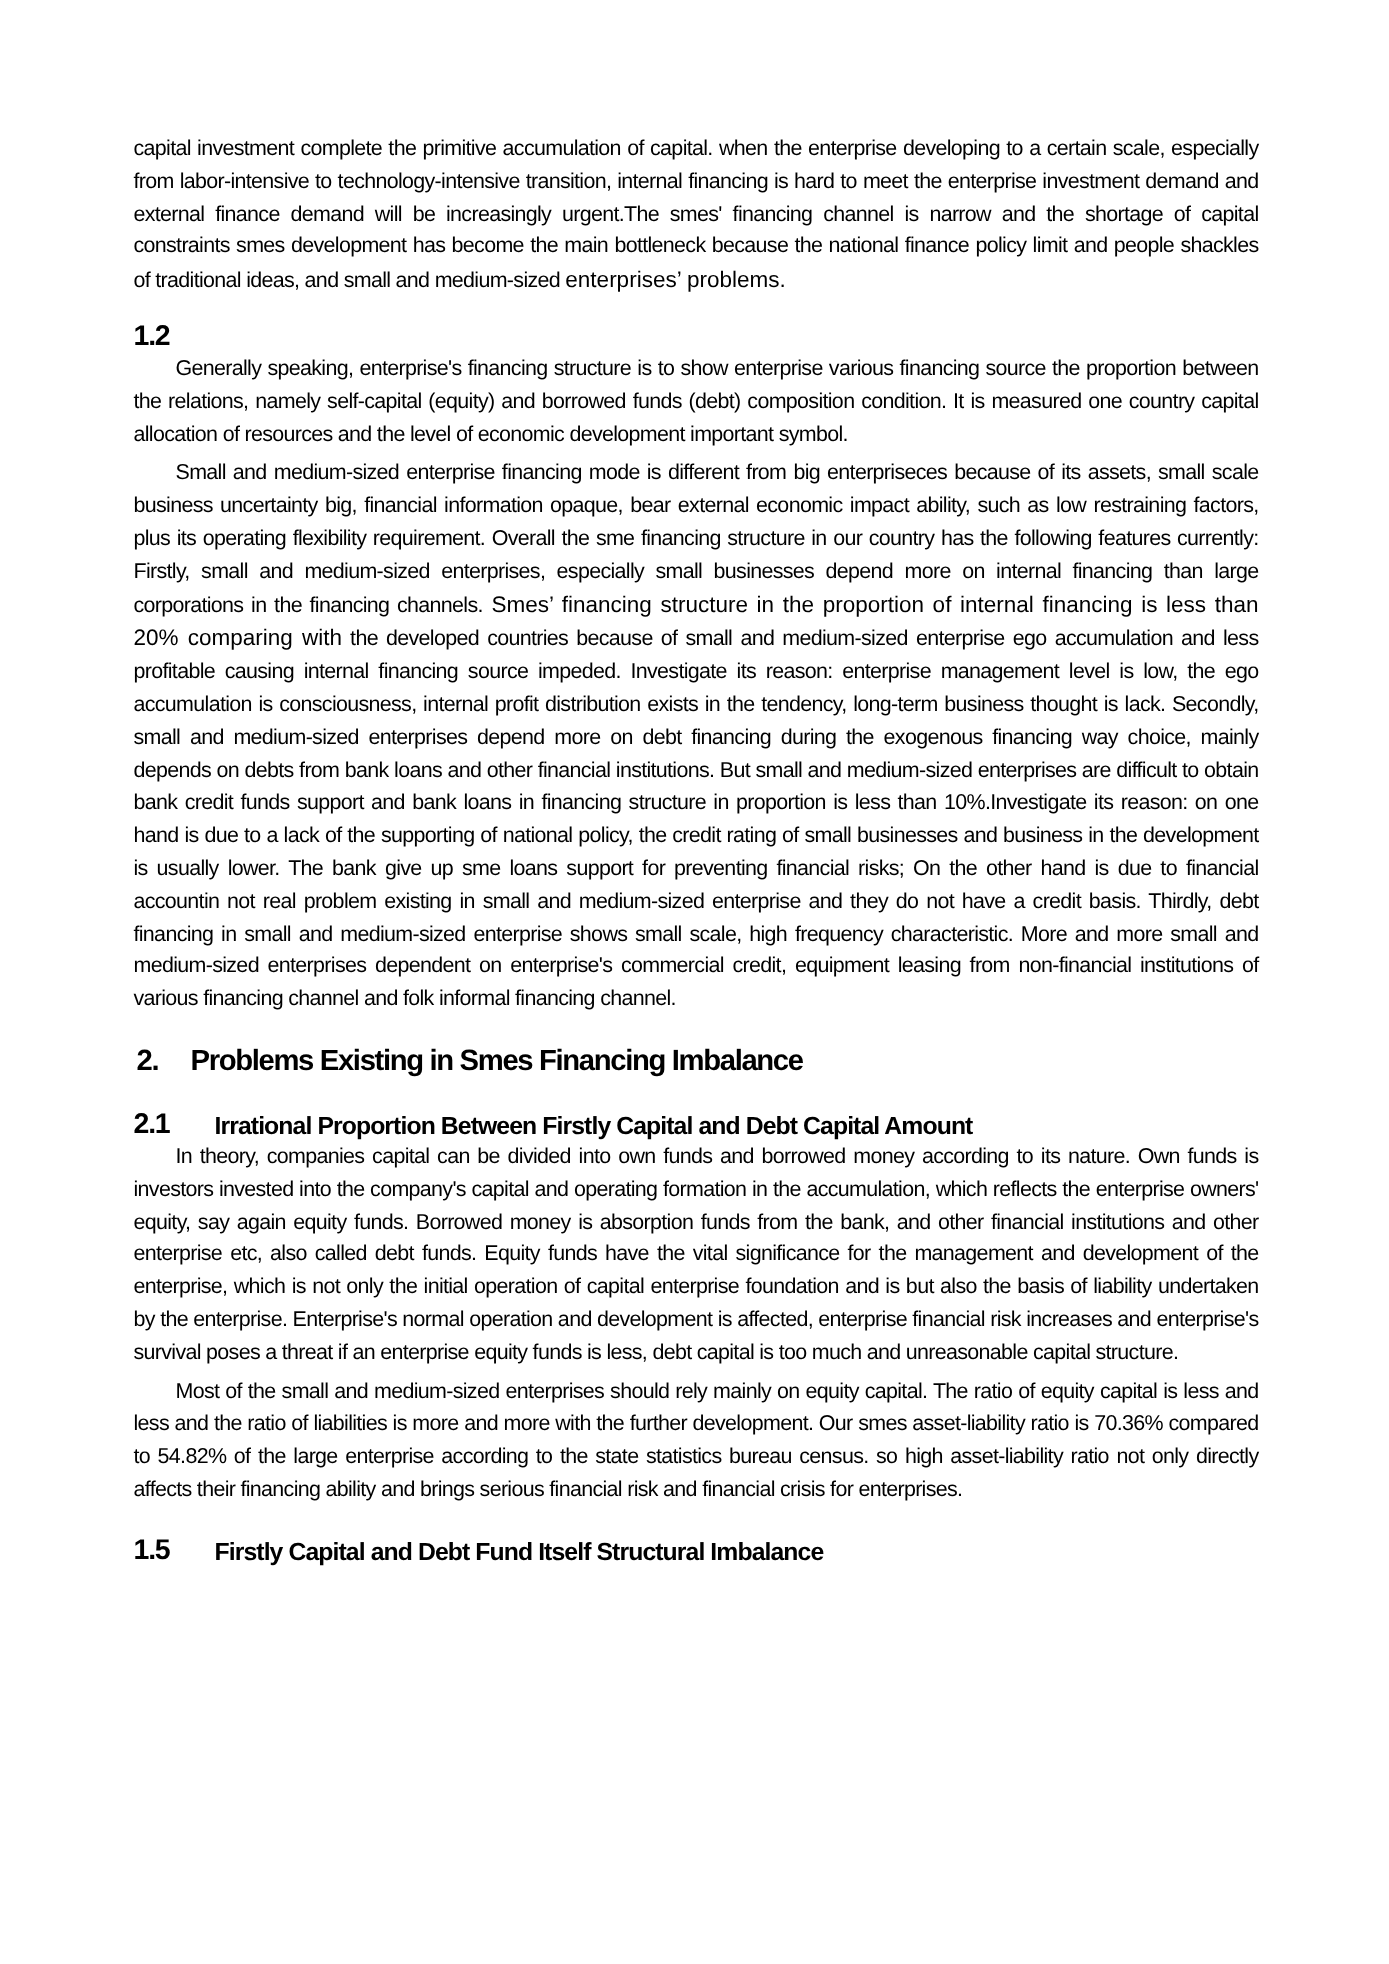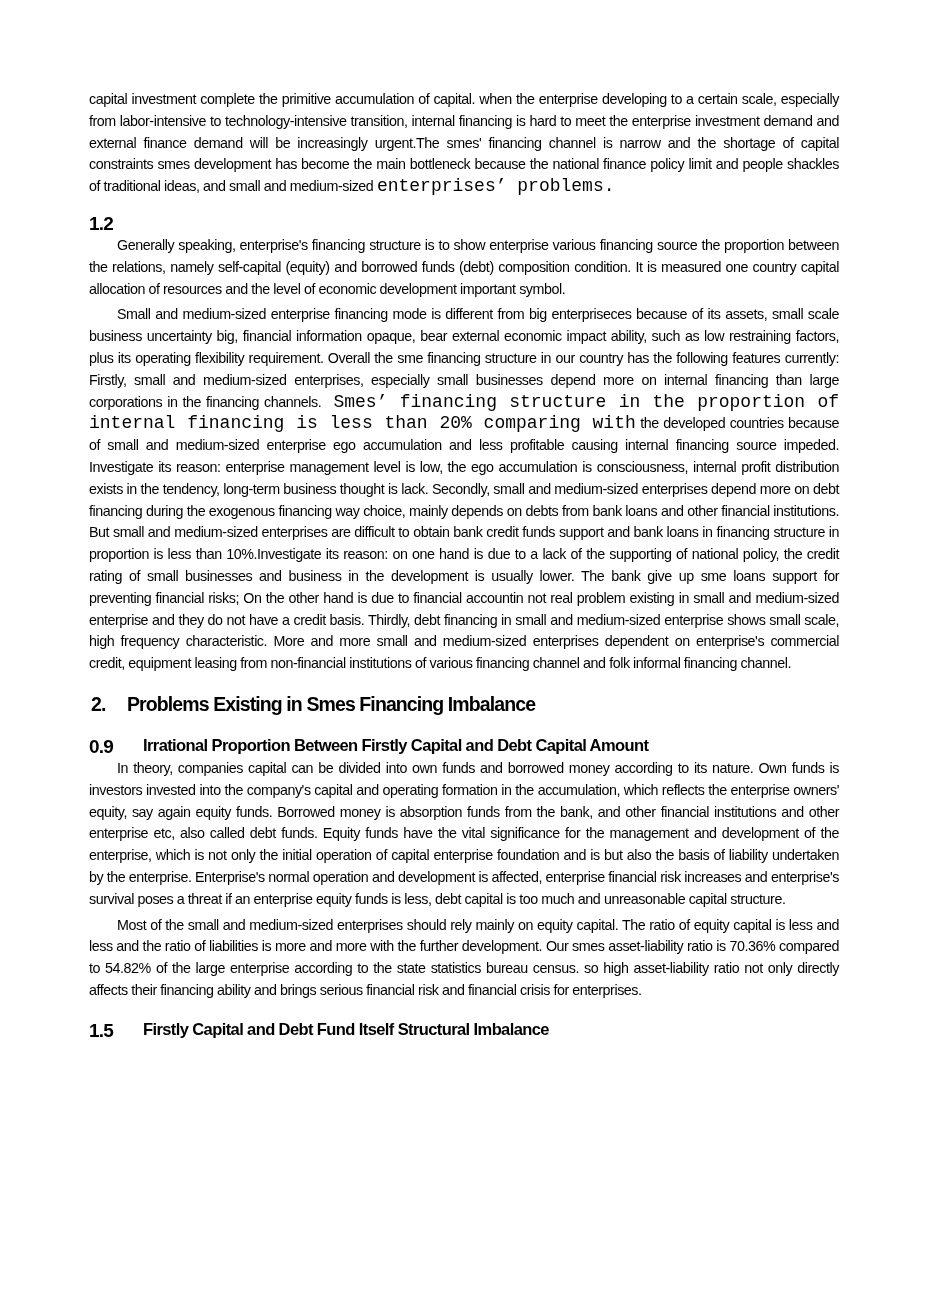--- a/index.html
+++ b/index.html
@@ -15,7 +15,7 @@
       margin: 0;
     }
     .para.indent { text-indent: 28px; }
-    .serif-run { font-family: Liberation Mono, monospace; letter-spacing: 0; font-size: 18px; }
+    .serif-run { font-family: Liberation Sans, sans-serif; letter-spacing: 0; font-size: 15px; }
     .sub-h {
       font-family: "Liberation Serif", serif;
       font-weight: bold;

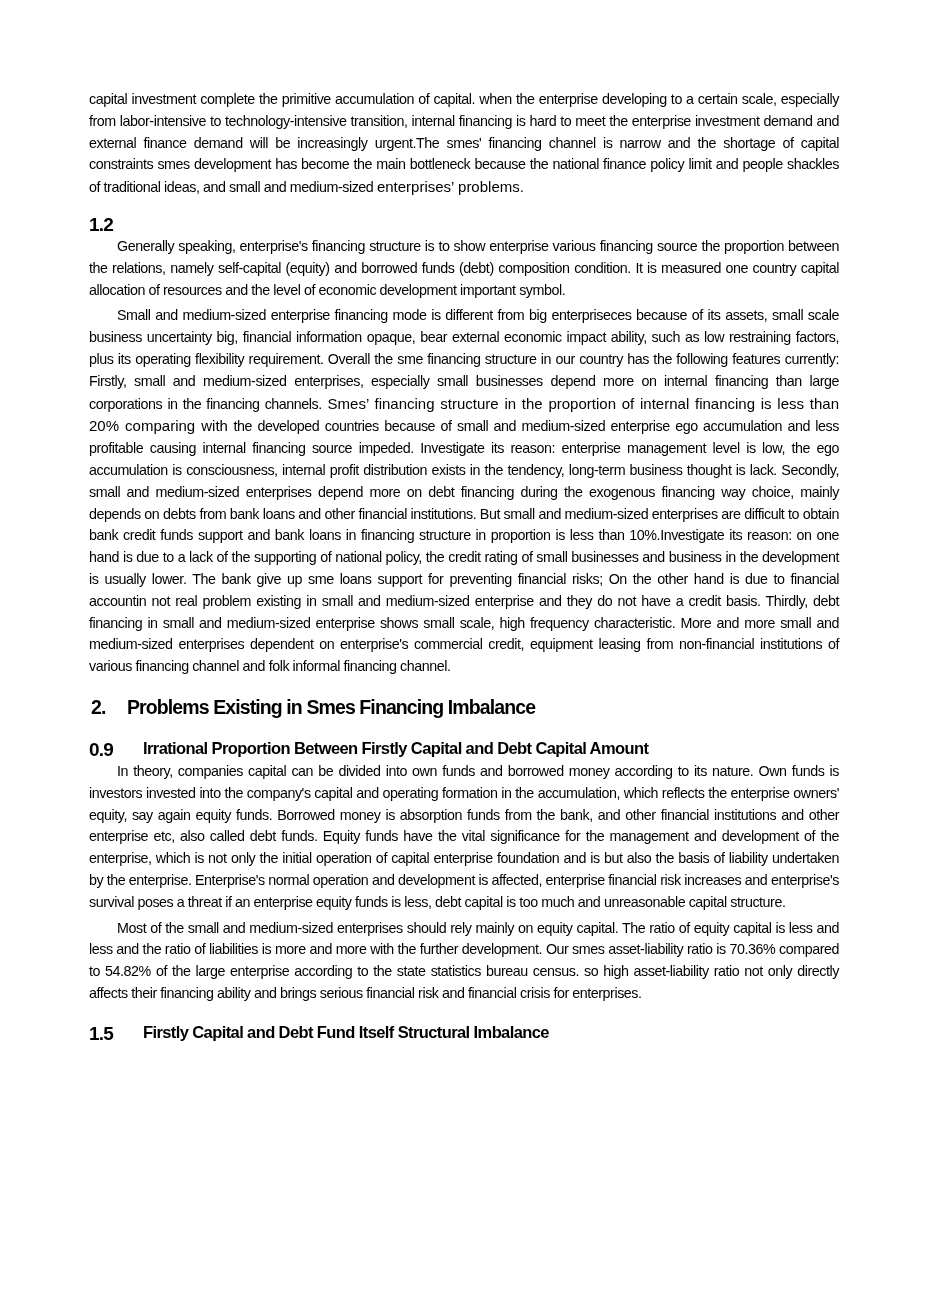--- a/index.html
+++ b/index.html
@@ -22,7 +22,7 @@
       font-size: 17px;
       margin: 0;
       display: flex;
-      align-items: flex-start;
+      align-items: flex-end;
       letter-spacing: -0.2px;
     }
     .sub-h .num { font-family: "Liberation Sans", sans-serif; font-weight: bold; font-size: 19px; width: 54px; letter-spacing: -0.8px; }

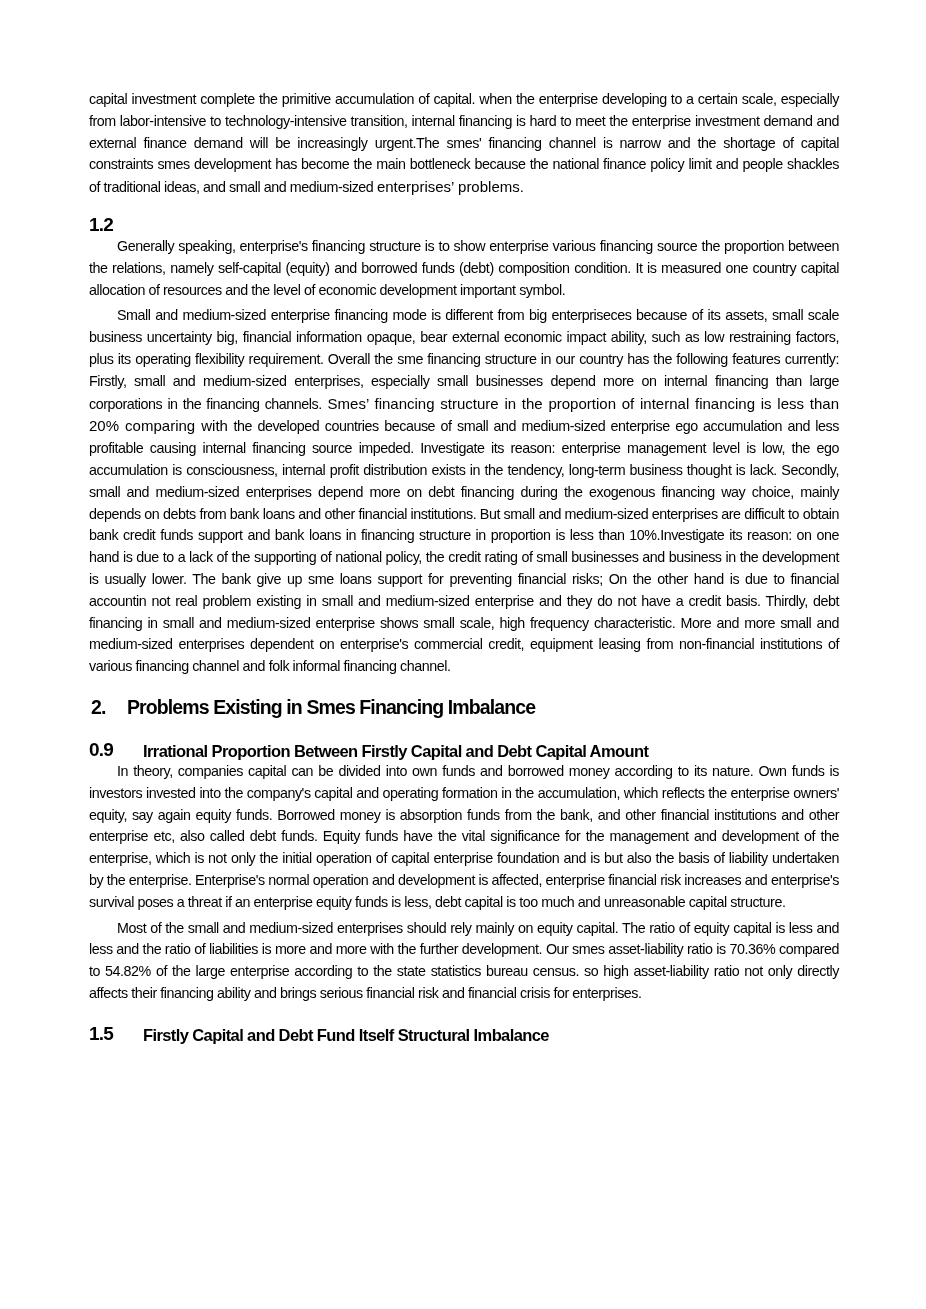--- a/index.html
+++ b/index.html
@@ -66,7 +66,7 @@
   <div style="height:20px"></div>
 
   <h3 class="sub-h sans">
-    <span class="num">0.9</span>
+    <span class="num">2.1</span>
     <span>Irrational Proportion Between Firstly Capital and Debt Capital Amount</span>
   </h3>
 

